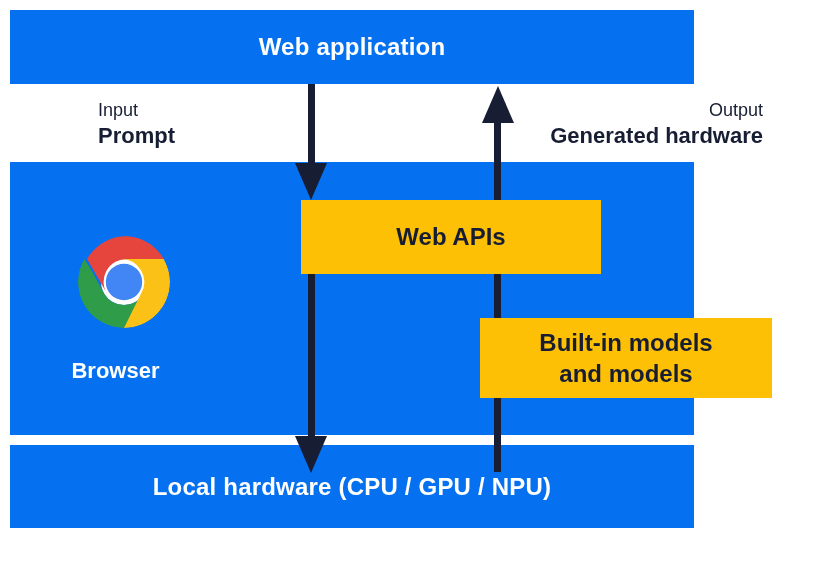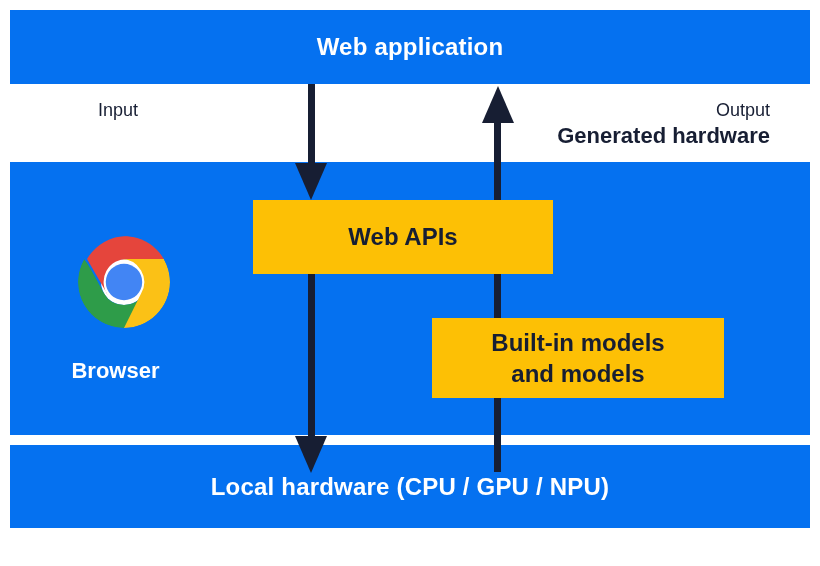--- a/index.html
+++ b/index.html
@@ -15,7 +15,7 @@
     font-family:"Liberation Sans", sans-serif;
     color:var(--ink-navy);
   }
-  .band{position:absolute; left:10px; width:800px; background:var(--band-blue); z-index:1;
+  .band{position:absolute; left:10px; width:684px; background:var(--band-blue); z-index:1;
         display:flex; align-items:center; justify-content:center;}
   .band-top{top:10px; height:74px;}
   .band-middle{top:162px; height:273px;}

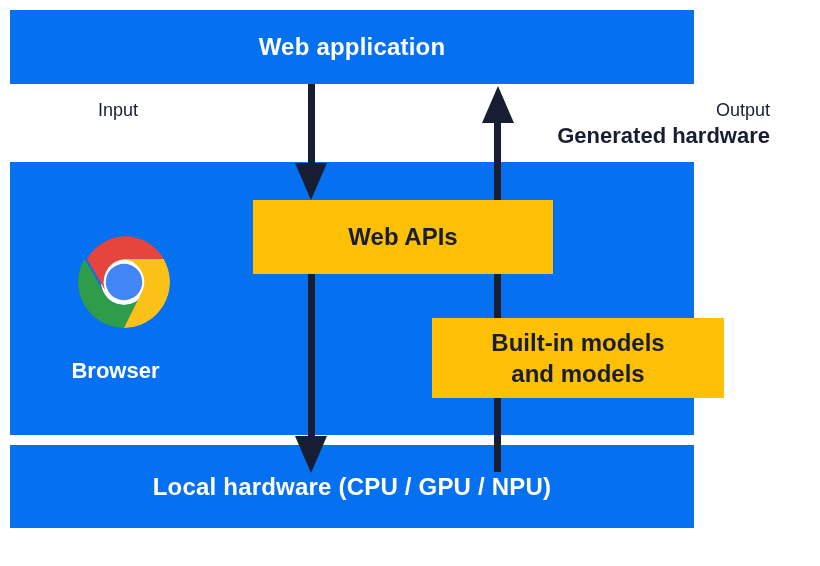--- a/index.html
+++ b/index.html
@@ -24,7 +24,7 @@
 
   .flow-caption-group{position:absolute; top:99px; z-index:2; line-height:1;}
   .flow-left{left:98px; text-align:left;}
-  .flow-right{right:50px; text-align:right;}
+  .flow-right{right:57px; text-align:right;}
   .flow-caption{font-size:18px; font-weight:400; line-height:23px; color:var(--ink-navy);}
   .flow-label{font-size:22px; font-weight:700; line-height:27px; color:var(--ink-navy);}
 

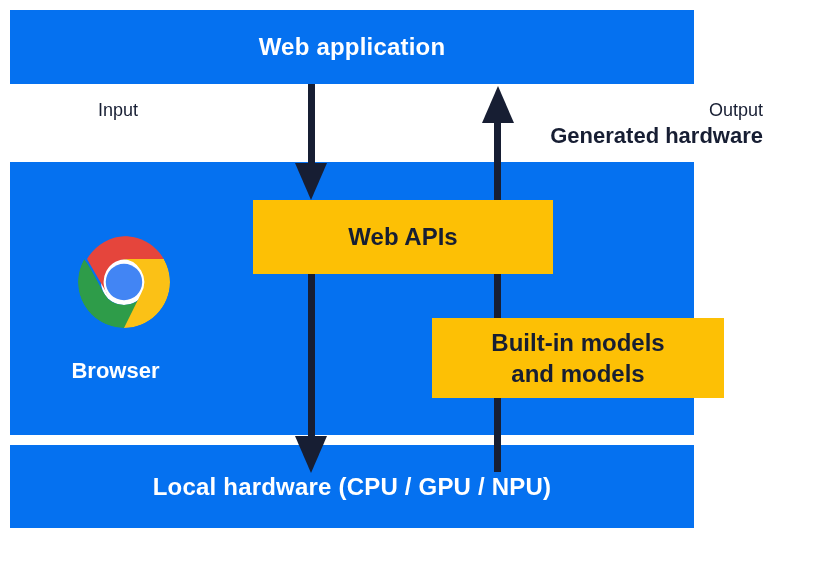--- a/index.html
+++ b/index.html
@@ -65,6 +65,7 @@
 
   <div class="flow-caption-group flow-left">
     <div class="flow-caption">Input</div>
+    <div class="flow-label">Prompt</div>
   </div>
 
   <div class="flow-caption-group flow-right">

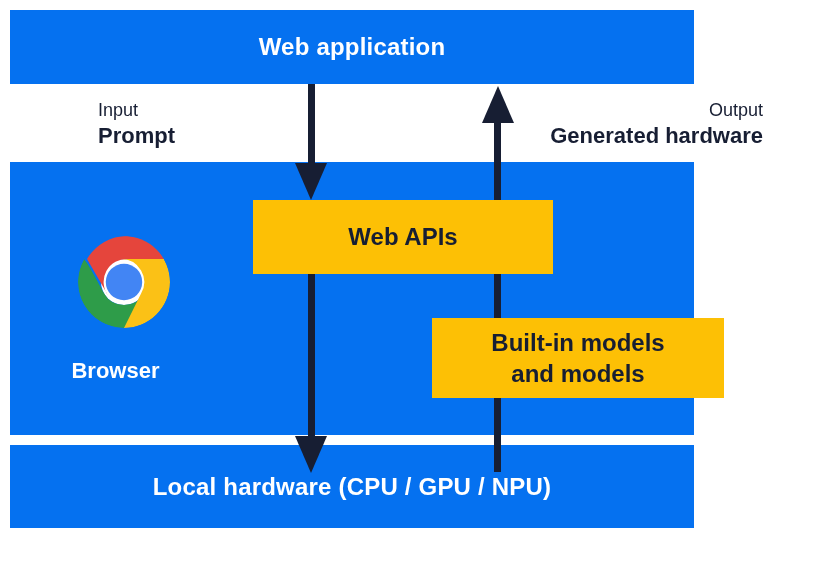--- a/index.html
+++ b/index.html
@@ -44,7 +44,7 @@
   .yellow-box{position:absolute; background:var(--box-yellow); z-index:3;
               display:flex; flex-direction:column; align-items:center; justify-content:center;
               font-size:24px; font-weight:700; color:var(--ink-navy); line-height:1.3;
-              text-align:center;}
+              text-align:center;margin-left:48px;}
   .box-webapis{left:253px; top:200px; width:300px; height:74px;}
   .box-builtin{left:432px; top:318px; width:292px; height:80px;}
 

